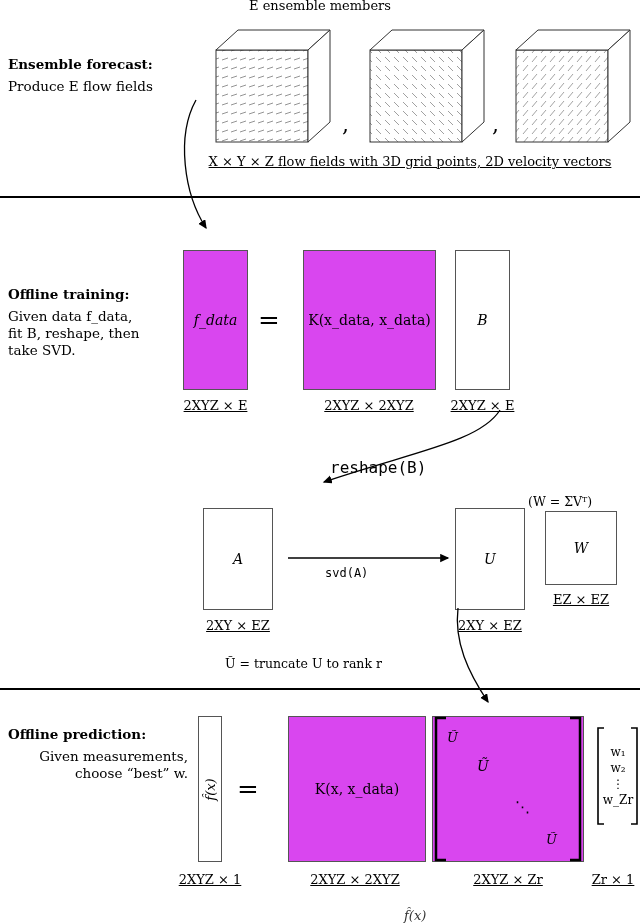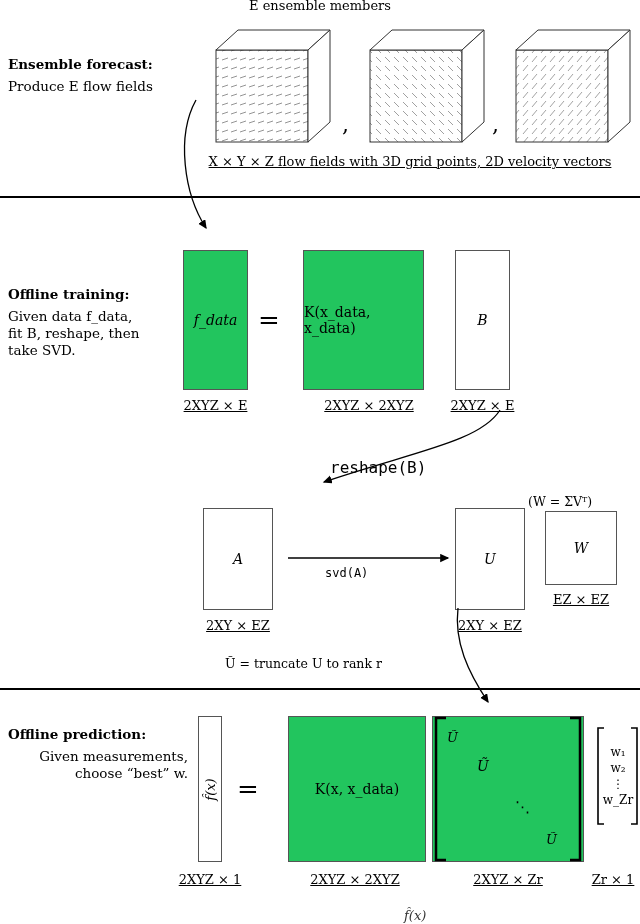--- a/index.html
+++ b/index.html
@@ -40,7 +40,7 @@
     justify-content: center;
     background: #fff;
   }
-  .box.gray { background: #22c55e; }
+  .box.gray { background: #d946ef; }
 
   .caption {
     position: absolute;

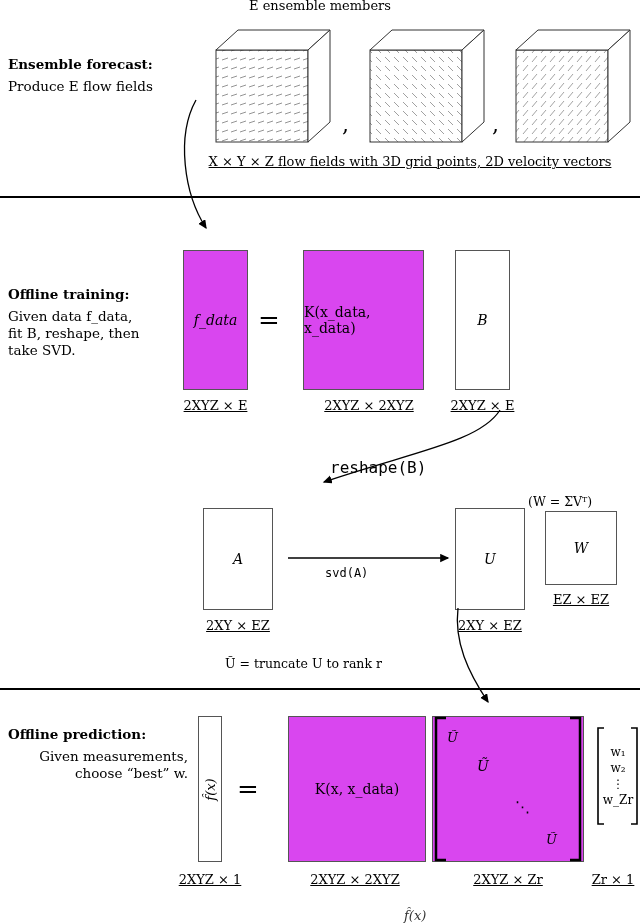--- a/index.html
+++ b/index.html
@@ -178,7 +178,7 @@
   <span>=</span>
 </div>
 
-<div class="box gray" style="left:303px; top:250px; width:121px; height:140px;">
+<div class="box gray" style="left:303px; top:250px; width:133px; height:140px;">
   <span class="lbl-md">K(x_data, x_data)</span>
 </div>
 <div class="caption" style="left:299px; top:398px; width:140px;">

